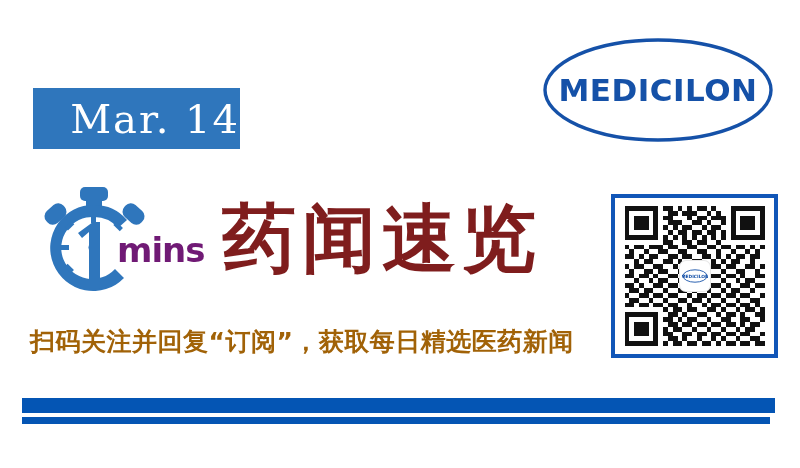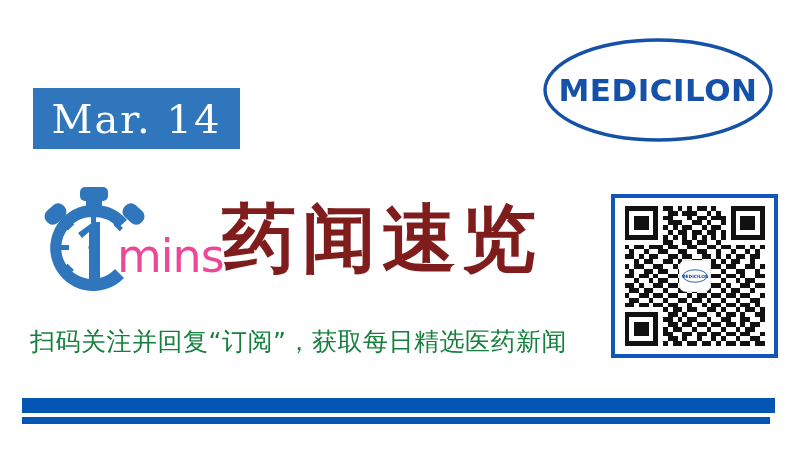--- a/index.html
+++ b/index.html
@@ -28,7 +28,7 @@
     background: #2F76BC;
     display: flex;
     align-items: center;
-    justify-content: center;
+    justify-content: flex-end;
   }
   #date-badge-text {
     color: #ffffff;

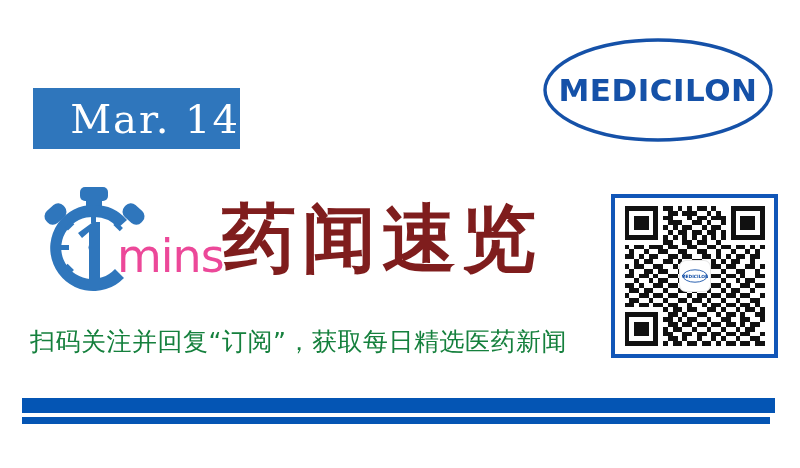--- a/index.html
+++ b/index.html
@@ -72,9 +72,9 @@
     left: 117px;
     top: 233px;
     font-family: "DejaVu Sans", "Liberation Sans", sans-serif;
-    font-size: 46px;
-    font-weight: normal;
-    color: #ec4899;
+    font-size: 34px;
+    font-weight: bold;
+    color: #701a75;
     letter-spacing: -1px;
     line-height: 1;
   }

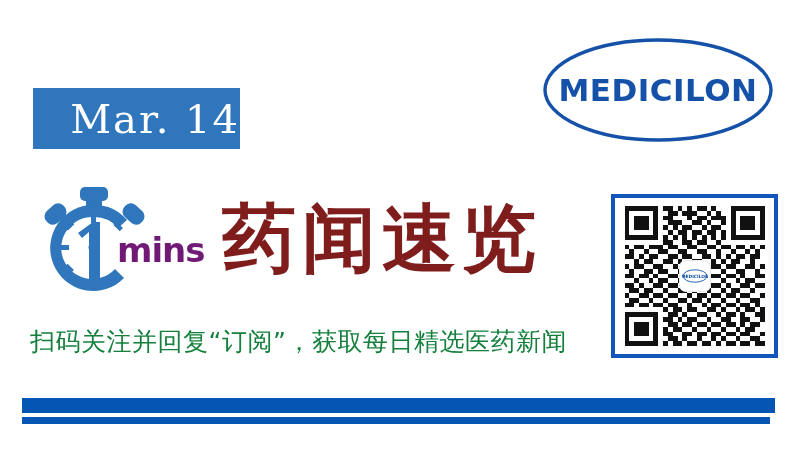--- a/index.html
+++ b/index.html
@@ -100,8 +100,8 @@
     top: 328px;
     font-family: "DejaVu Sans", "Liberation Sans", sans-serif;
     font-size: 25px;
-    font-weight: normal;
-    color: #15803d;
+    font-weight: bold;
+    color: #a16207;
     letter-spacing: 0.5px;
     line-height: 1.15;
     white-space: nowrap;

